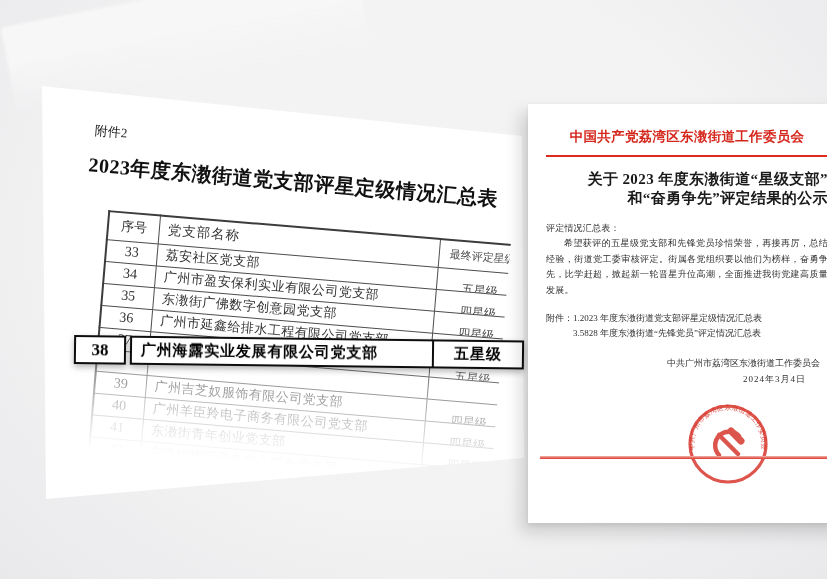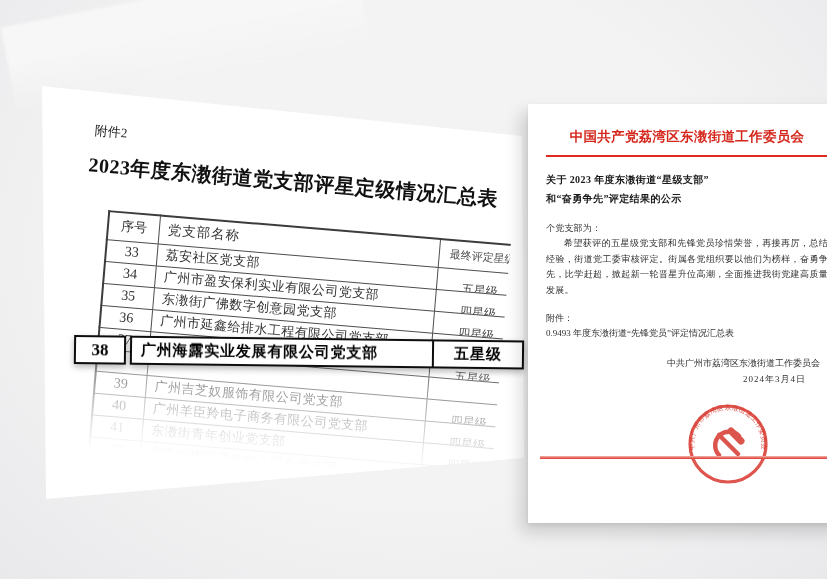--- a/index.html
+++ b/index.html
@@ -94,8 +94,8 @@
   }
   .red-rule{height:2px;background:#dd2a1e;margin-top:9px;}
   .notice-title{
-    margin-top:13px;text-align:left;font-weight:bold;color:#1a1a1a;
-    font-size:10px;line-height:19px;letter-spacing:0.4px;white-space:nowrap;
+    margin-top:13px;text-align:right;font-weight:bold;color:#1a1a1a;
+    font-size:15px;line-height:19px;letter-spacing:0.4px;white-space:nowrap;
   }
   .notice-body{margin-top:13px;font-size:9px;line-height:15.4px;letter-spacing:0.2px;text-align:justify;color:#303030;}
   .salutation{margin:0;}

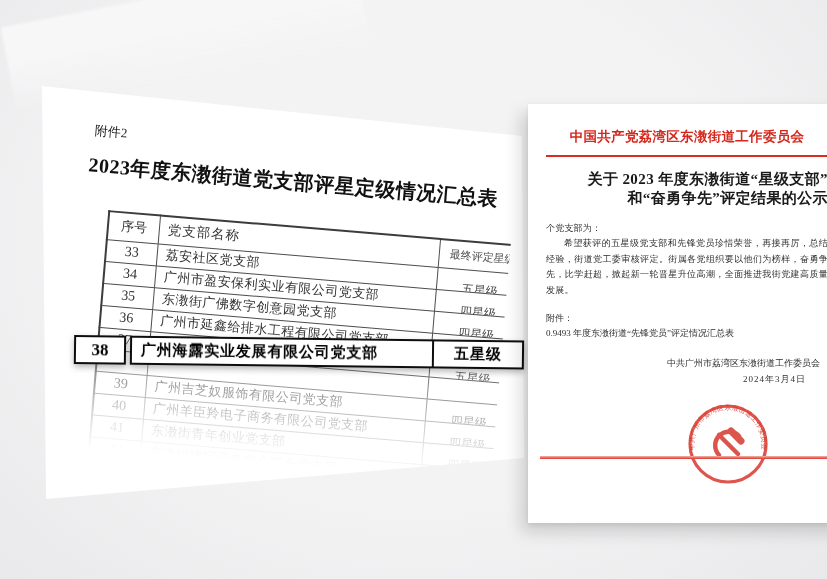--- a/index.html
+++ b/index.html
@@ -203,7 +203,7 @@
       <div>和“奋勇争先”评定结果的公示</div>
     </div>
     <div class="notice-body">
-      <p class="salutation">个党支部为：</p>
+      <p class="salutation">评定情况汇总表：</p>
       <div id="body-paras">
           <p class="body-p">希望获评的五星级党支部和先锋党员珍惜荣誉，再接再厉，总结经验，街道党工委审核评定。街属各党组织要以他们为榜样，奋勇争先，比学赶超，掀起新一轮晋星升位高潮，全面推进我街党建高质量发展。</p>
         </div>

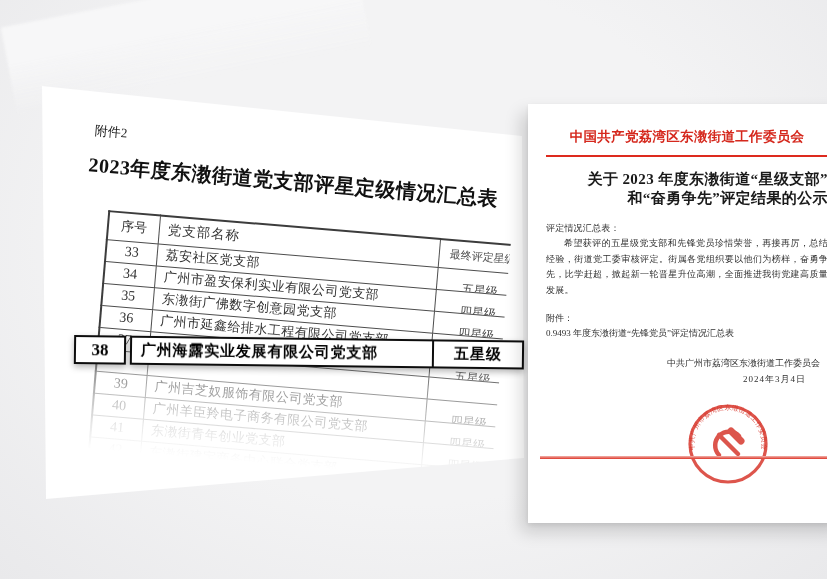--- a/index.html
+++ b/index.html
@@ -100,7 +100,7 @@
   .notice-body{margin-top:13px;font-size:9px;line-height:15.4px;letter-spacing:0.2px;text-align:justify;color:#303030;}
   .salutation{margin:0;}
   .body-p{margin:0;text-indent:2em;}
-  .attach-row{display:flex;margin-top:13px;font-size:9px;line-height:15.4px;color:#303030;flex-direction:column;}
+  .attach-row{display:flex;margin-top:13px;font-size:9px;line-height:15.4px;color:#303030;}
   .attach-lines{white-space:nowrap;}
   .sig-block{margin-top:13px;text-align:right;font-size:9px;line-height:16px;color:#303030;}
   .sig-name{padding-right:8px;white-space:nowrap;}

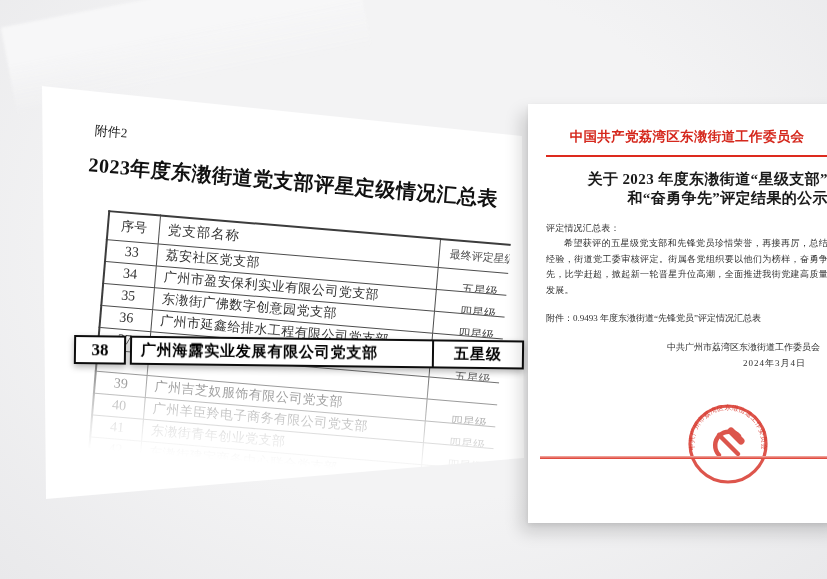--- a/index.html
+++ b/index.html
@@ -211,6 +211,7 @@
     <div class="attach-row">
       <span>附件：</span>
       <div class="attach-lines">
+        <div>1.2023 年度东漖街道党支部评星定级情况汇总表</div>
         <div>0.9493 年度东漖街道“先锋党员”评定情况汇总表</div>
       </div>
     </div>

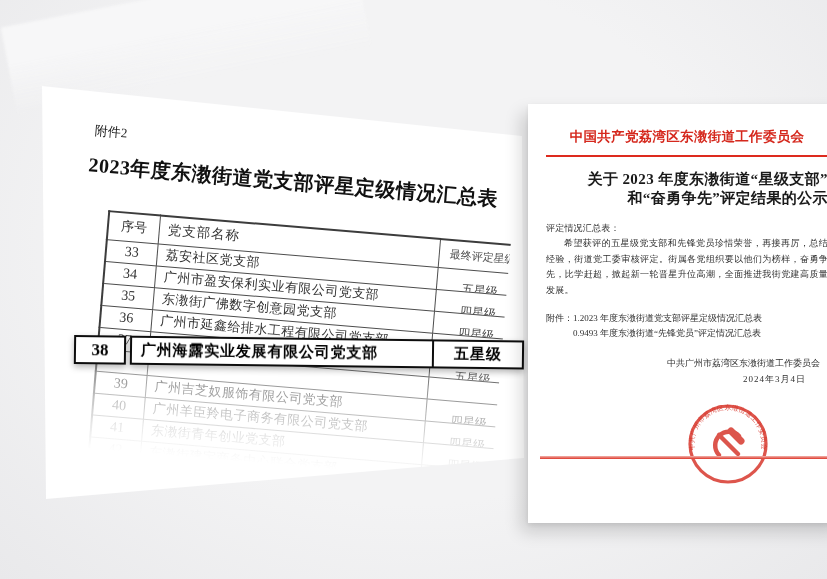--- a/index.html
+++ b/index.html
@@ -212,7 +212,7 @@
       <span>附件：</span>
       <div class="attach-lines">
         <div>1.2023 年度东漖街道党支部评星定级情况汇总表</div>
-        <div>0.9493 年度东漖街道“先锋党员”评定情况汇总表</div>
+        <div>3.5828 年度东漖街道“先锋党员”评定情况汇总表</div>
       </div>
     </div>
     <div class="sig-block">

